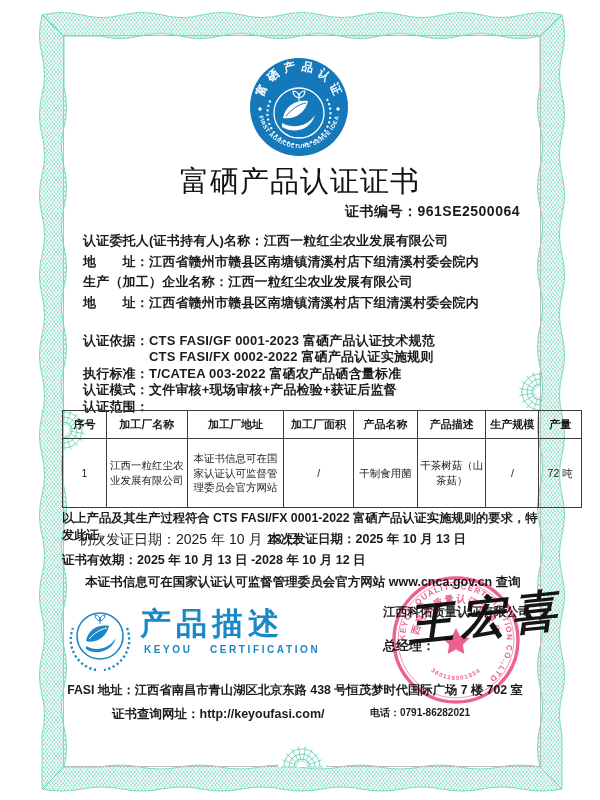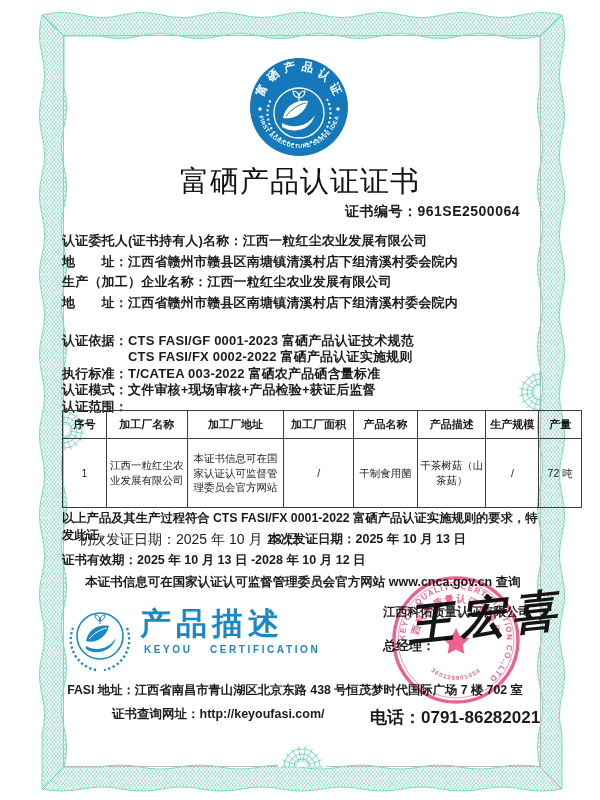--- a/index.html
+++ b/index.html
@@ -18,7 +18,7 @@
 
   .block-a{left:62px;top:231px;width:474px;font-size:13px;font-weight:bold;line-height:20.6px;letter-spacing:.2px;}
   .block-b{left:62px;top:333px;width:474px;font-size:13px;font-weight:bold;line-height:16.4px;letter-spacing:.2px;}
-  .block-a div,.block-b div{white-space:pre-wrap;}
+  .block-a div,.block-b div{white-space:pre-wrap;margin-left:21px;}
 
   table.scope{position:absolute;left:62px;top:410px;width:520px;border-collapse:collapse;table-layout:fixed;font-size:10.5px;}
   table.scope th,table.scope td{border:1px solid #3c3c3c;text-align:center;vertical-align:middle;padding:1px 1px;line-height:1.4;}

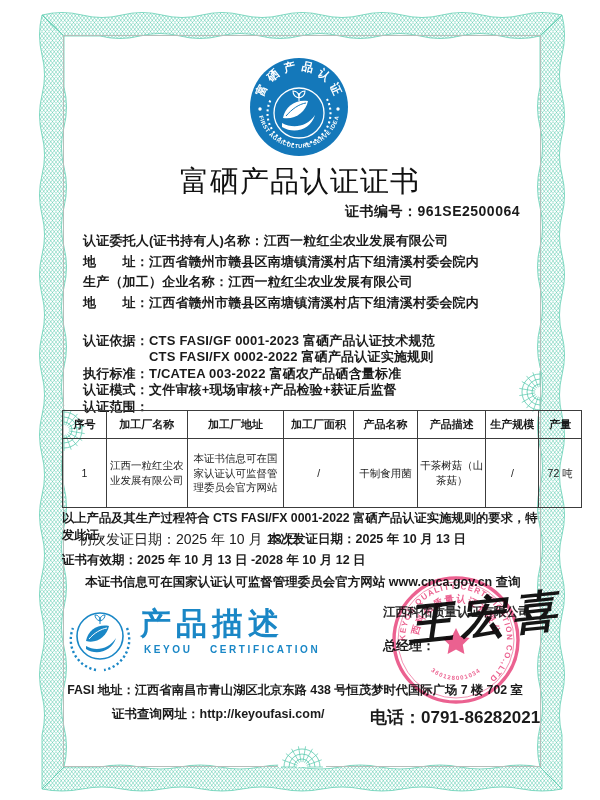--- a/index.html
+++ b/index.html
@@ -42,7 +42,7 @@
 
   .fasi-line{left:62px;top:682px;width:466px;text-align:center;font-size:12.3px;font-weight:bold;}
   .query-url{left:112px;top:706px;font-size:12.5px;font-weight:bold;}
-  .phone{left:370px;top:706px;font-size:17px;font-weight:bold;}
+  .phone{left:370px;top:706px;font-size:10px;font-weight:bold;}
 </style>
 </head>
 <body>

